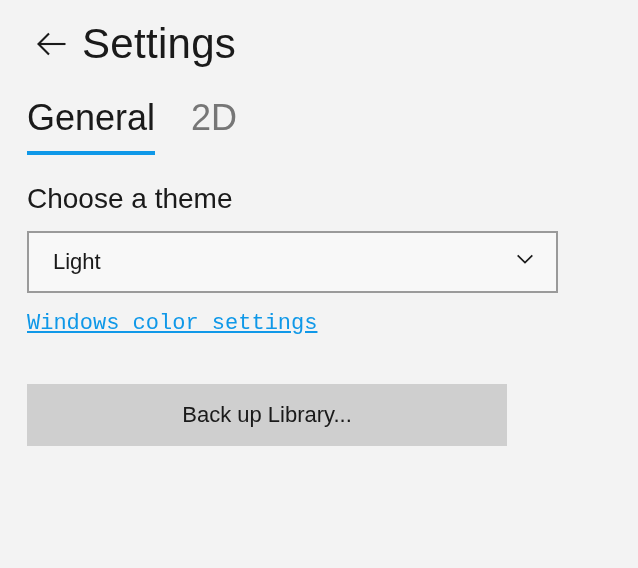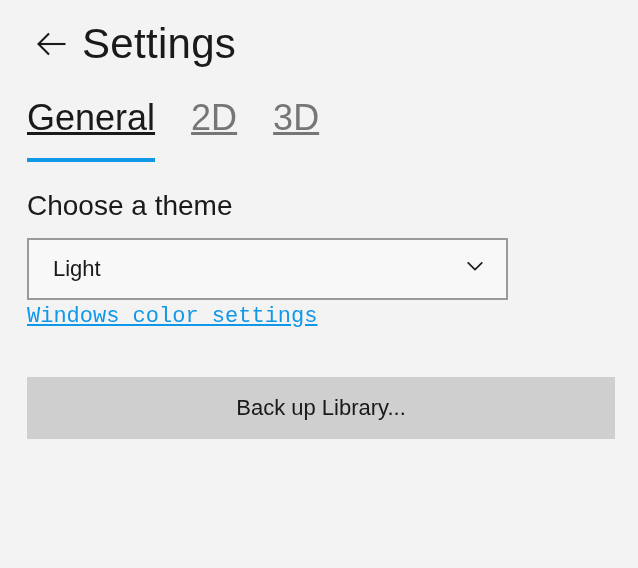--- a/index.html
+++ b/index.html
@@ -39,10 +39,9 @@
     .tab {
       cursor: pointer;
       color: #767676;
-      padding-bottom: 20px;
+      padding-bottom: 13px;
       border-bottom: 4px solid transparent;
       line-height: 1.1;
-      text-decoration: underline;
     }
     .tab.active {
       color: #1a1a1a;

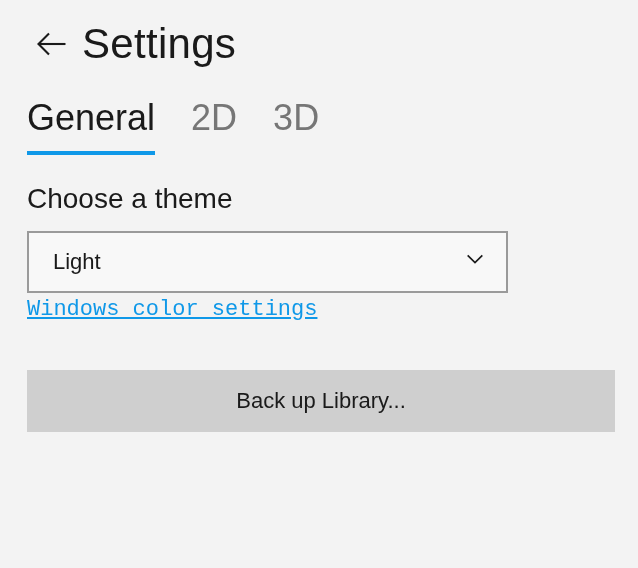--- a/index.html
+++ b/index.html
@@ -109,7 +109,6 @@
 <div class="tabs">
   <div class="tab active">General</div>
   <div class="tab">2D</div>
-  <div class="tab">3D</div>
 </div>
 
 <div class="content">

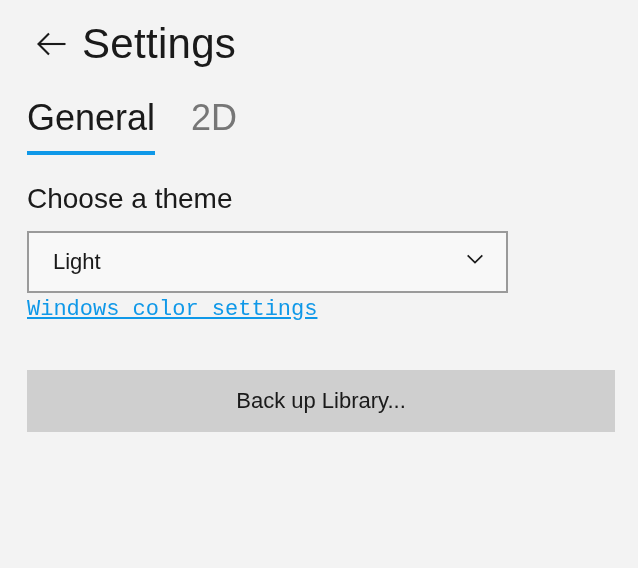--- a/index.html
+++ b/index.html
@@ -56,7 +56,7 @@
       color: #1a1a1a;
     }
     .dropdown {
-      width: 481px;
+      width: 531px;
       height: 62px;
       border: 2px solid #9a9a9a;
       background: #f8f8f8;
@@ -66,7 +66,7 @@
       padding: 0 20px 0 24px;
       cursor: pointer;
       font-size: 22px;
-      margin-bottom: 4px;
+      margin-bottom: 18px;
     }
     .dropdown .chevron svg { width: 22px; height: 22px; }
     .link {

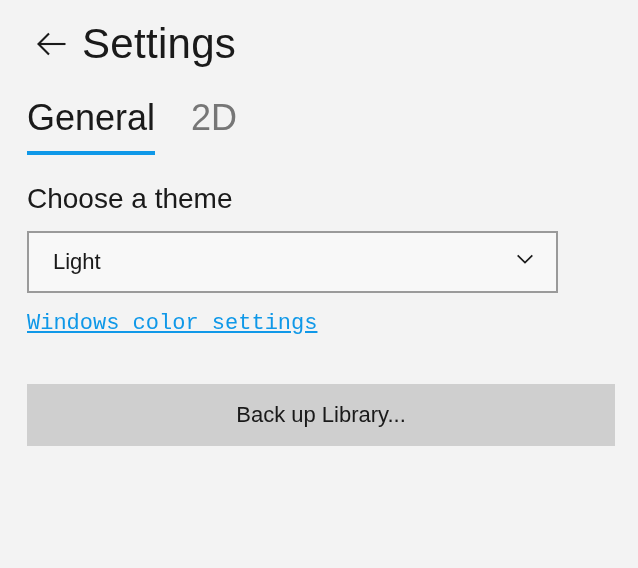--- a/index.html
+++ b/index.html
@@ -79,7 +79,7 @@
       font-family: Liberation Mono, monospace;
     }
     .button {
-      width: 588px;
+      width: 480px;
       height: 62px;
       background: #cfcfcf;
       border: none;

